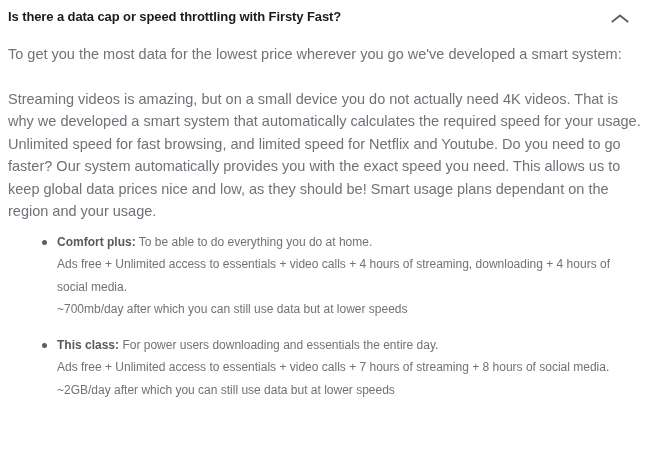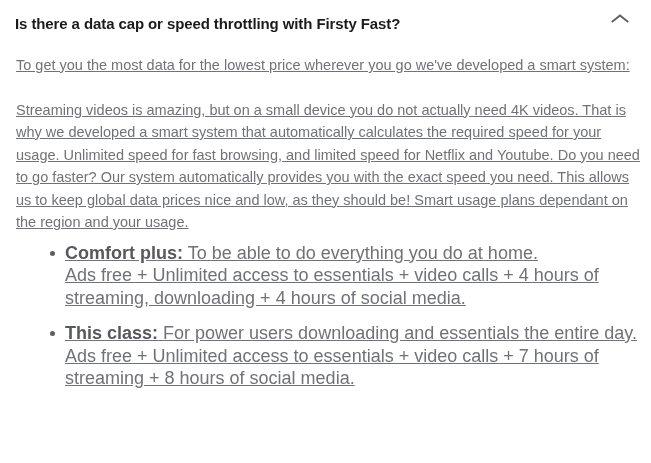--- a/index.html
+++ b/index.html
@@ -34,12 +34,12 @@
     user-select: none;
   }
   .faq-question {
-    font-size: 15px;
+    font-size: 13px;
     font-weight: bold;
     color: #1b1b1b;
     line-height: 22px;
     letter-spacing: -0.1px;
-    margin: 7px;
+    margin: 0;
     flex: 1 1 auto;
   }
   .chevron-btn {

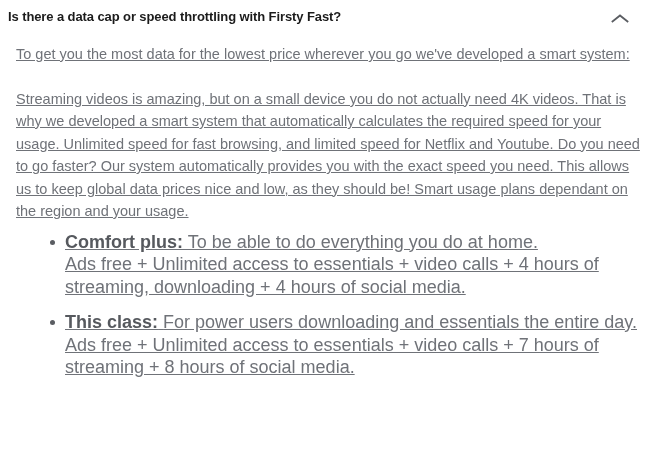--- a/index.html
+++ b/index.html
@@ -60,11 +60,10 @@
 
   
   .faq-body {
-    padding: 0 8px 0 16px;
+    padding: 0 8px 0 8px;
     font-size: 14.5px;
     line-height: 22.5px;
     color: #6f7278;
-    text-decoration: underline;
   }
   .faq-body p {
     margin: 0;

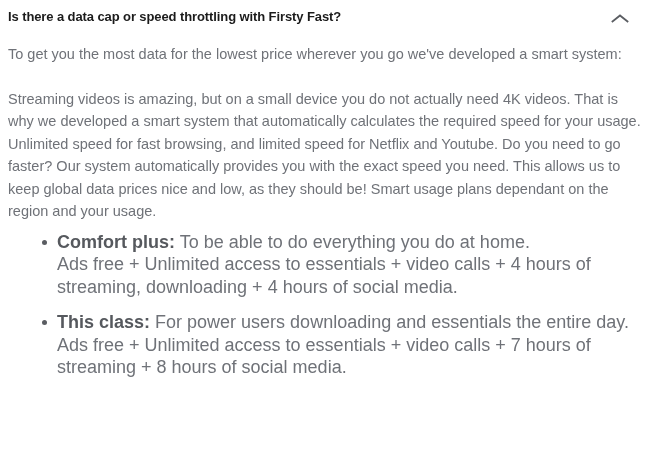--- a/index.html
+++ b/index.html
@@ -86,7 +86,7 @@
     padding-left: 49px;
     margin-bottom: 13px;
     color: #6f7278;
-    font-size: 18px;
+    font-size: 12px;
     line-height: 22.5px;
   }
   .plan-item .bullet-dot {

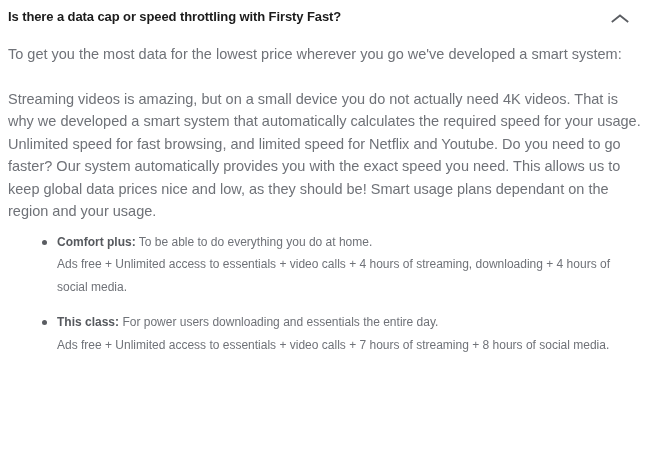--- a/index.html
+++ b/index.html
@@ -134,6 +134,7 @@
         <span class="bullet-dot"></span>
         <span class="plan-name">Comfort plus:</span><span> To be able to do everything you do at home.</span>
         <span class="plan-line">Ads free + Unlimited access to essentials +  video calls + 4 hours of streaming, downloading + 4 hours of social media.</span>
+        <span class="plan-line">~700mb/day after which you can still use data but at lower speeds</span>
       </li>
 
       <li class="plan-item">

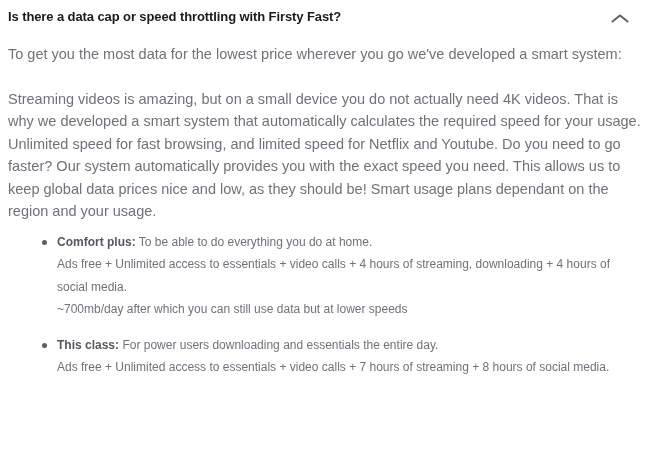--- a/index.html
+++ b/index.html
@@ -141,6 +141,7 @@
         <span class="bullet-dot"></span>
         <span class="plan-name">This class:</span>&nbsp;<span>For power users downloading and essentials the entire day.</span>
         <span class="plan-line">Ads free + Unlimited access to essentials +  video calls + 7 hours of streaming + 8 hours of social media.</span>
+        <span class="plan-line">~2GB/day after which you can still use data but at lower speeds</span>
       </li>
 
     </ul>

